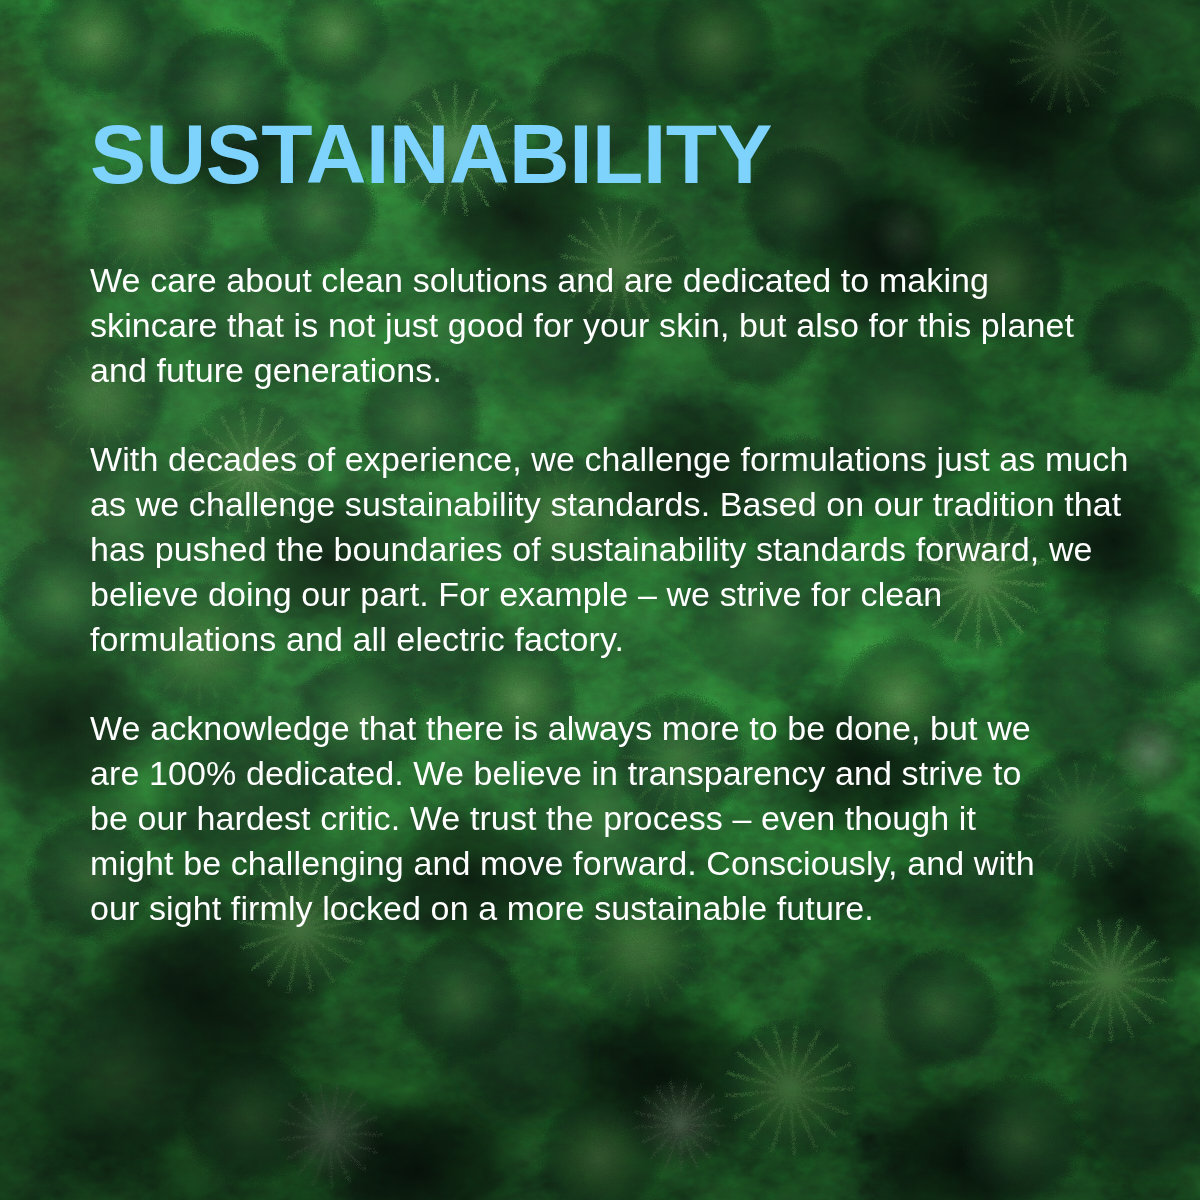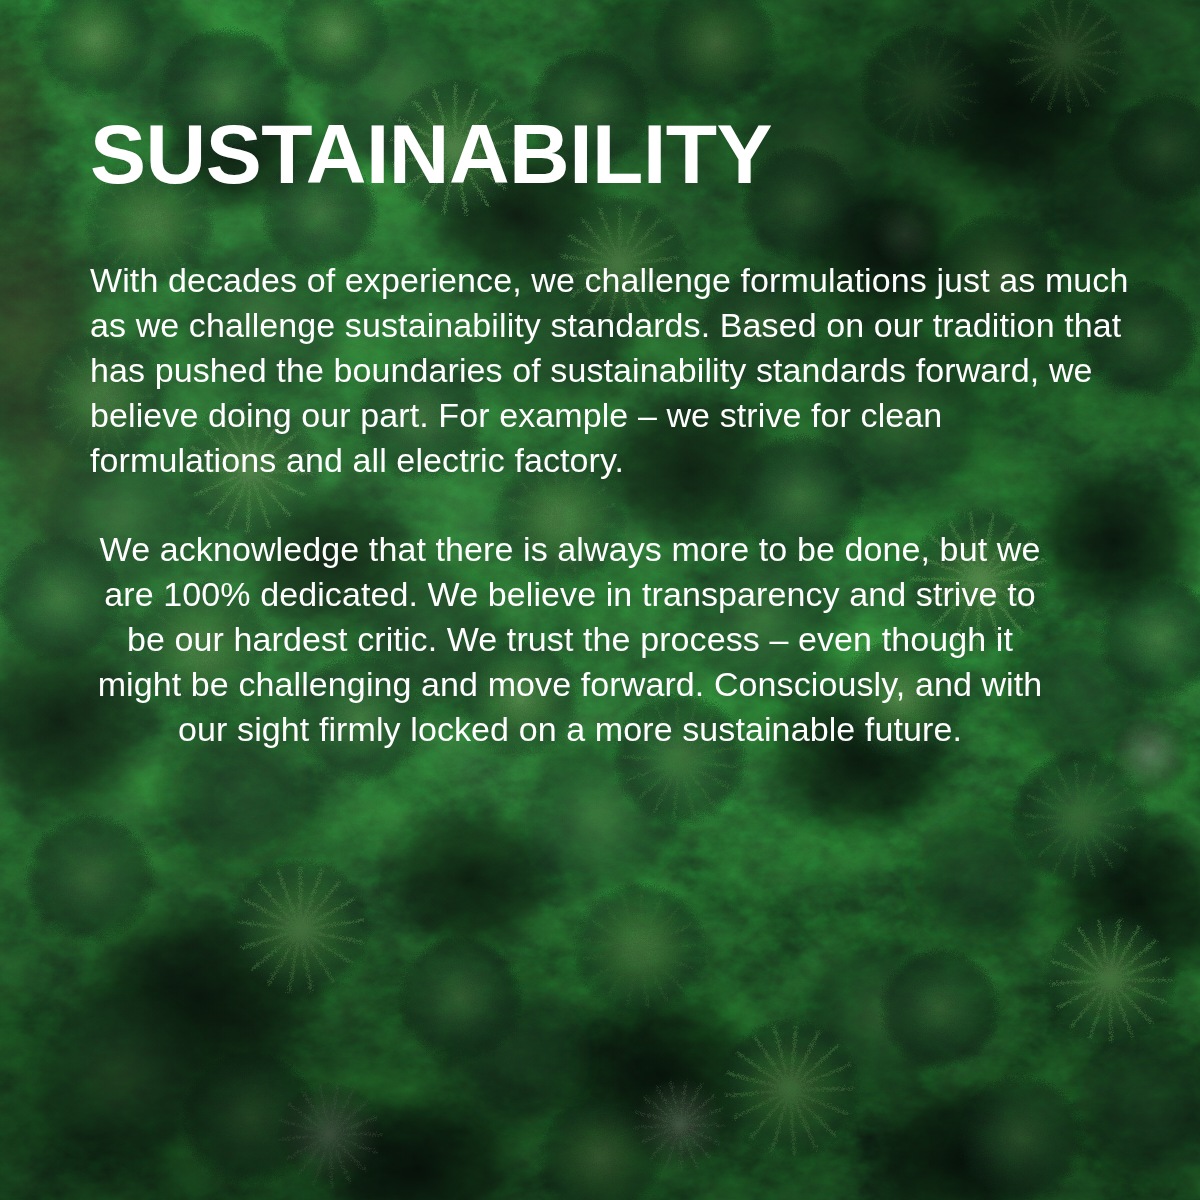--- a/index.html
+++ b/index.html
@@ -72,7 +72,7 @@
     line-height: 1.0;
     font-weight: 700;
     letter-spacing: -0.5px;
-    color: #ffffff;
+    color: #7dd3fc;
     white-space: nowrap;
   }
   #body-copy {

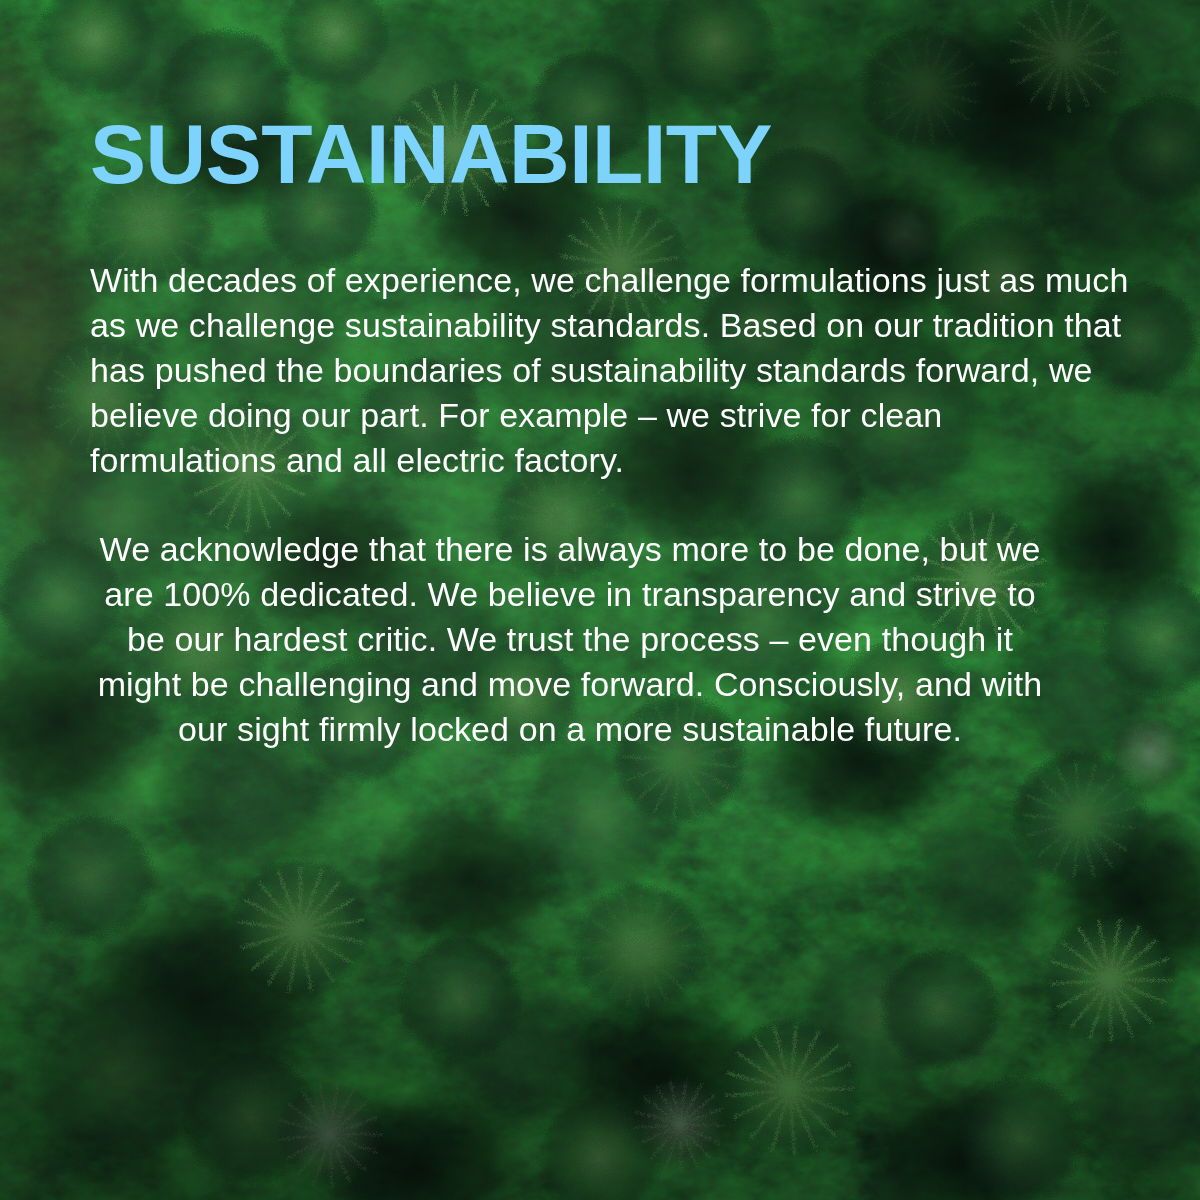--- a/index.html
+++ b/index.html
@@ -349,6 +349,7 @@
     <h1 id="page-title">SUSTAINABILITY</h1>
 
     <div id="body-copy">
+      <p class="para-1">We care about clean solutions and are dedicated to making skincare that is not just good for your skin, but also for this planet and future generations.</p>
       <p class="para-2">With decades of experience, we challenge formulations just as much as we challenge sustainability standards. Based on our tradition that has pushed the boundaries of sustainability standards forward, we believe doing our part. For example – we strive for clean formulations and all electric factory.</p>
       <p class="para-3">We acknowledge that there is always more to be done, but we are 100% dedicated. We believe in transparency and strive to be our hardest critic. We trust the process – even though it might be challenging and move forward. Consciously, and with our sight firmly locked on a more sustainable future.</p>
     </div>

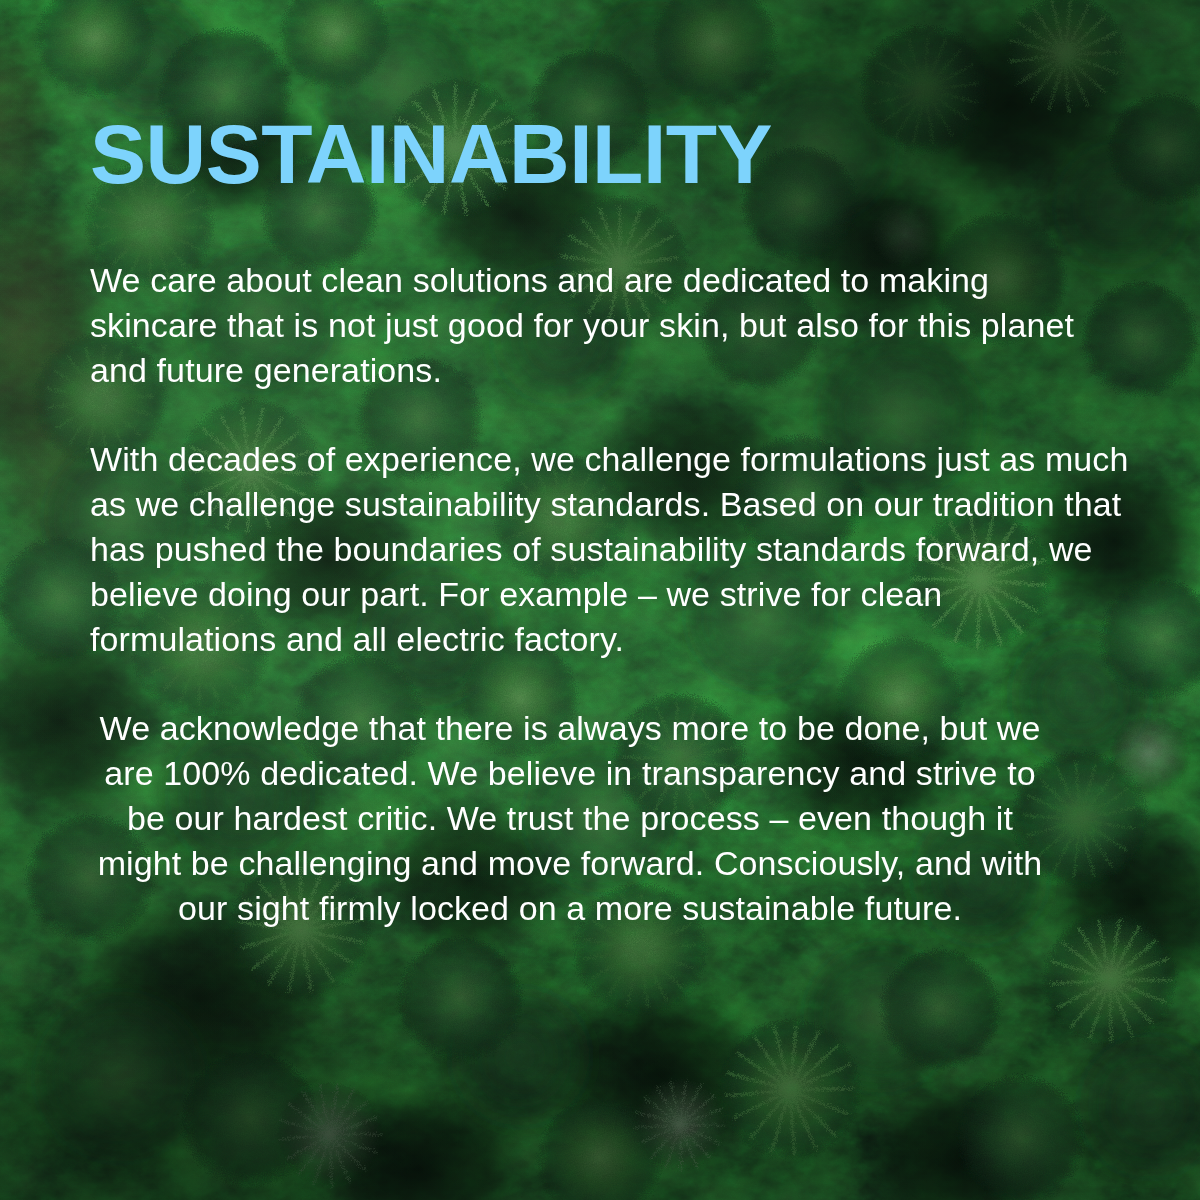--- a/index.html
+++ b/index.html
@@ -87,7 +87,7 @@
     letter-spacing: 0.1px;
     color: #ffffff;
   }
-  #body-copy p:last-child { margin-bottom: 6px; text-align: center; }
+  #body-copy p:last-child { margin-bottom: 6px; }
   .para-2 { max-width: 1045px; }
   .para-3 { max-width: 960px; }
   .para-1 { max-width: 1020px; }

